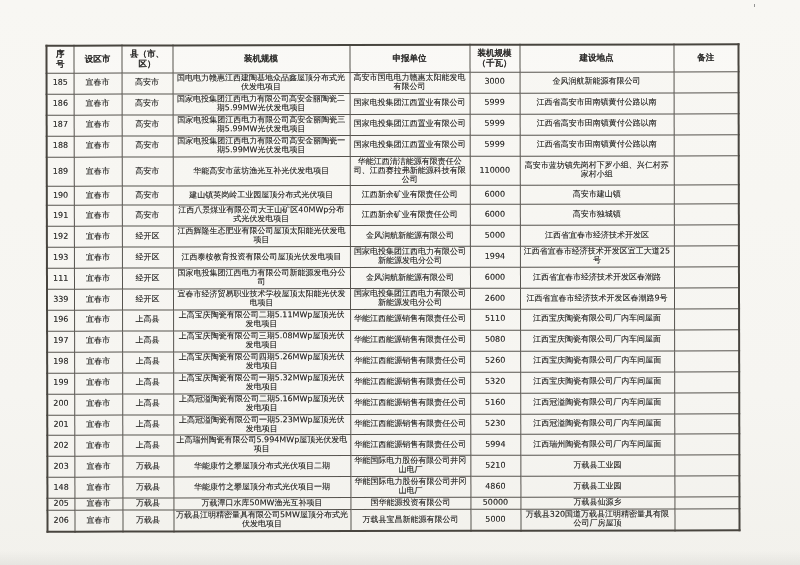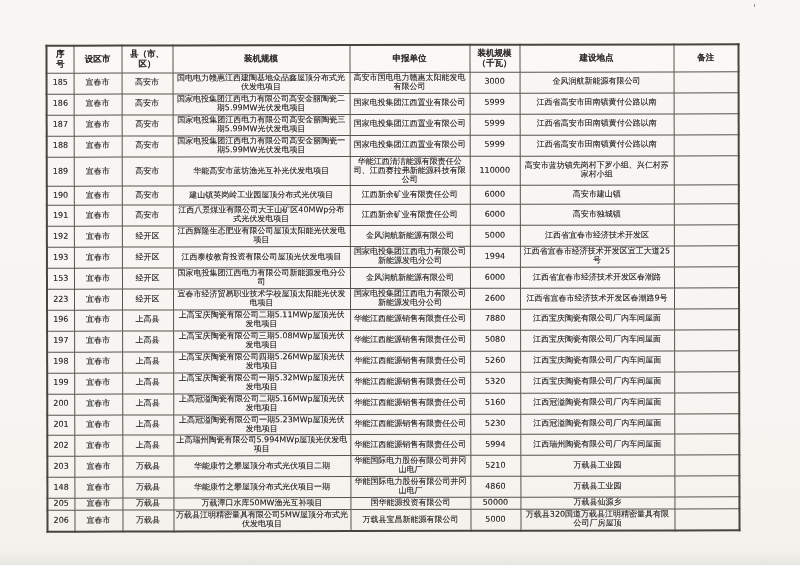--- a/index.html
+++ b/index.html
@@ -178,7 +178,7 @@
       <td></td>
     </tr>
         <tr>
-      <td>153</td>
+      <td>111</td>
       <td>宜春市</td>
       <td>经开区</td>
       <td>国家电投集团江西电力有限公司新能源发电分公司</td>

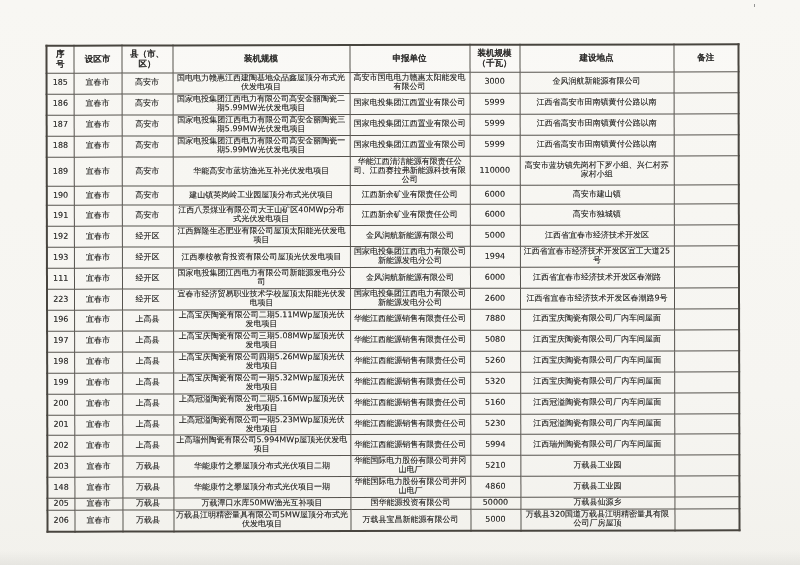--- a/index.html
+++ b/index.html
@@ -188,7 +188,7 @@
       <td></td>
     </tr>
         <tr>
-      <td>223</td>
+      <td>339</td>
       <td>宜春市</td>
       <td>经开区</td>
       <td>宜春市经济贸易职业技术学校屋顶太阳能光伏发电项目</td>

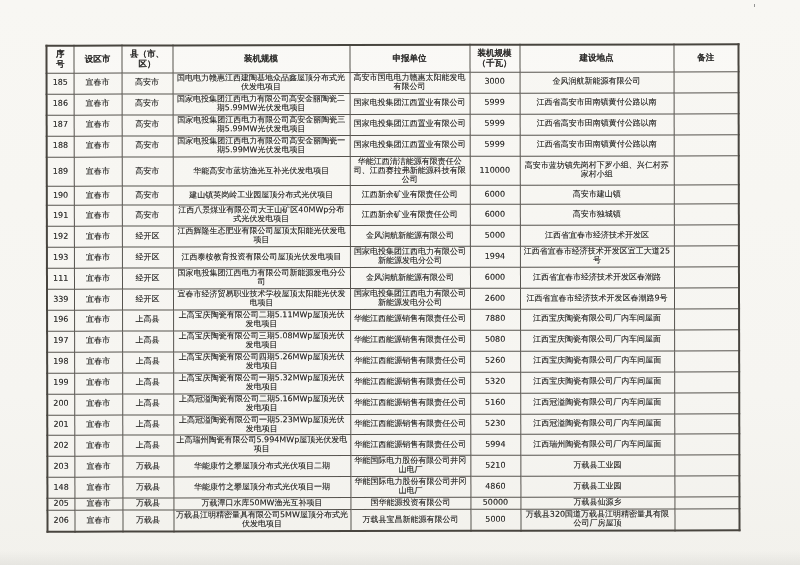--- a/index.html
+++ b/index.html
@@ -203,7 +203,7 @@
       <td>上高县</td>
       <td>上高宝庆陶瓷有限公司二期5.11MWp屋顶光伏发电项目</td>
       <td>华能江西能源销售有限责任公司</td>
-      <td>7880</td>
+      <td>5110</td>
       <td>江西宝庆陶瓷有限公司厂内车间屋面</td>
       <td></td>
     </tr>

